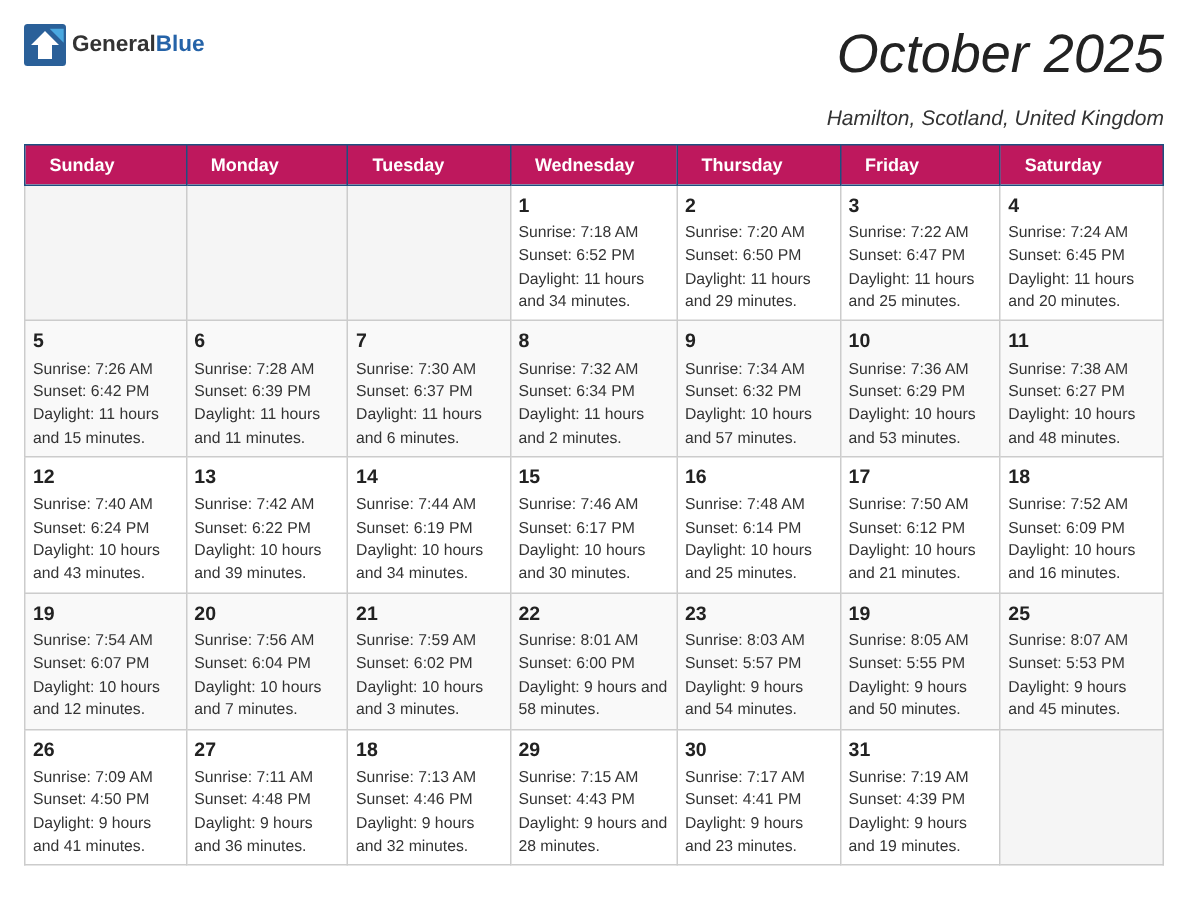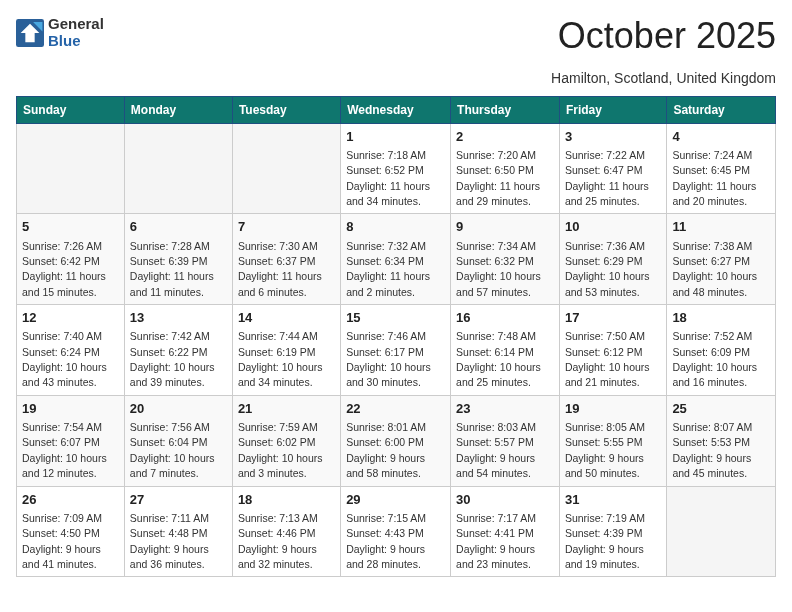--- a/index.html
+++ b/index.html
@@ -23,7 +23,7 @@
     }
     .logo-text {
       display: flex;
-      flex-direction: column;
+      flex-direction: row;
       line-height: 1.1;
     }
     .logo-general {

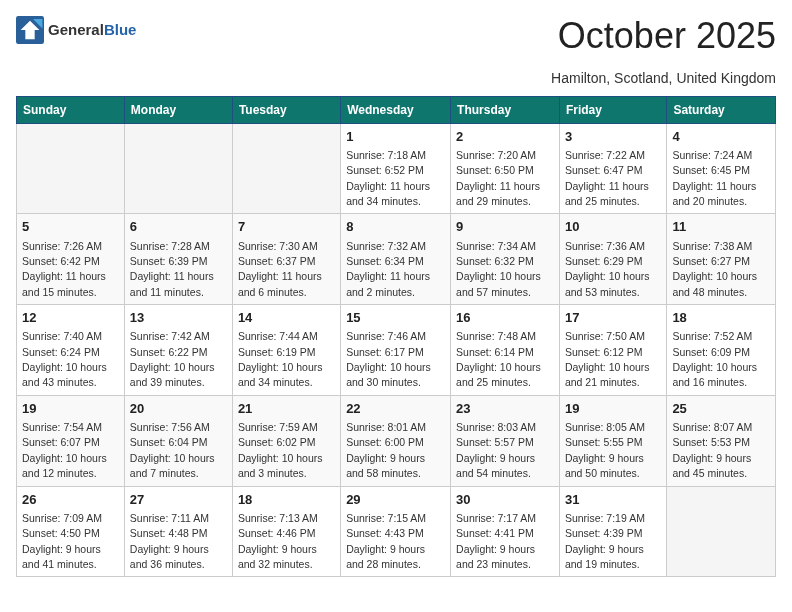--- a/index.html
+++ b/index.html
@@ -42,6 +42,7 @@
     }
     .title-block {
       text-align: right;
+      font-style: italic;
     }
     .month-title {
       font-size: 36px;

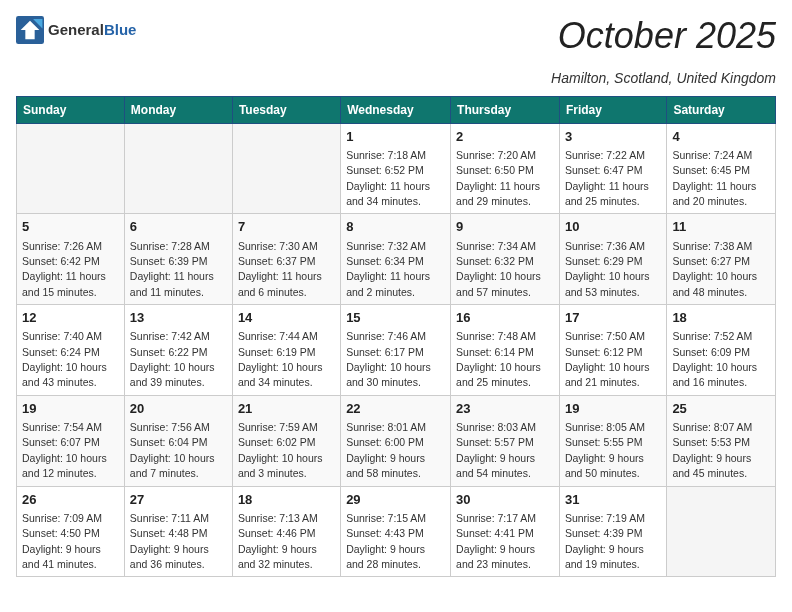--- a/index.html
+++ b/index.html
@@ -62,9 +62,9 @@
       font-size: 11px;
     }
     thead tr th {
-      background-color: #0f766e;
+      background-color: #be185d;
       color: #fff;
-      padding: 6px 6px;
+      padding: 6px 16px;
       text-align: left;
       font-size: 12px;
       font-weight: bold;

